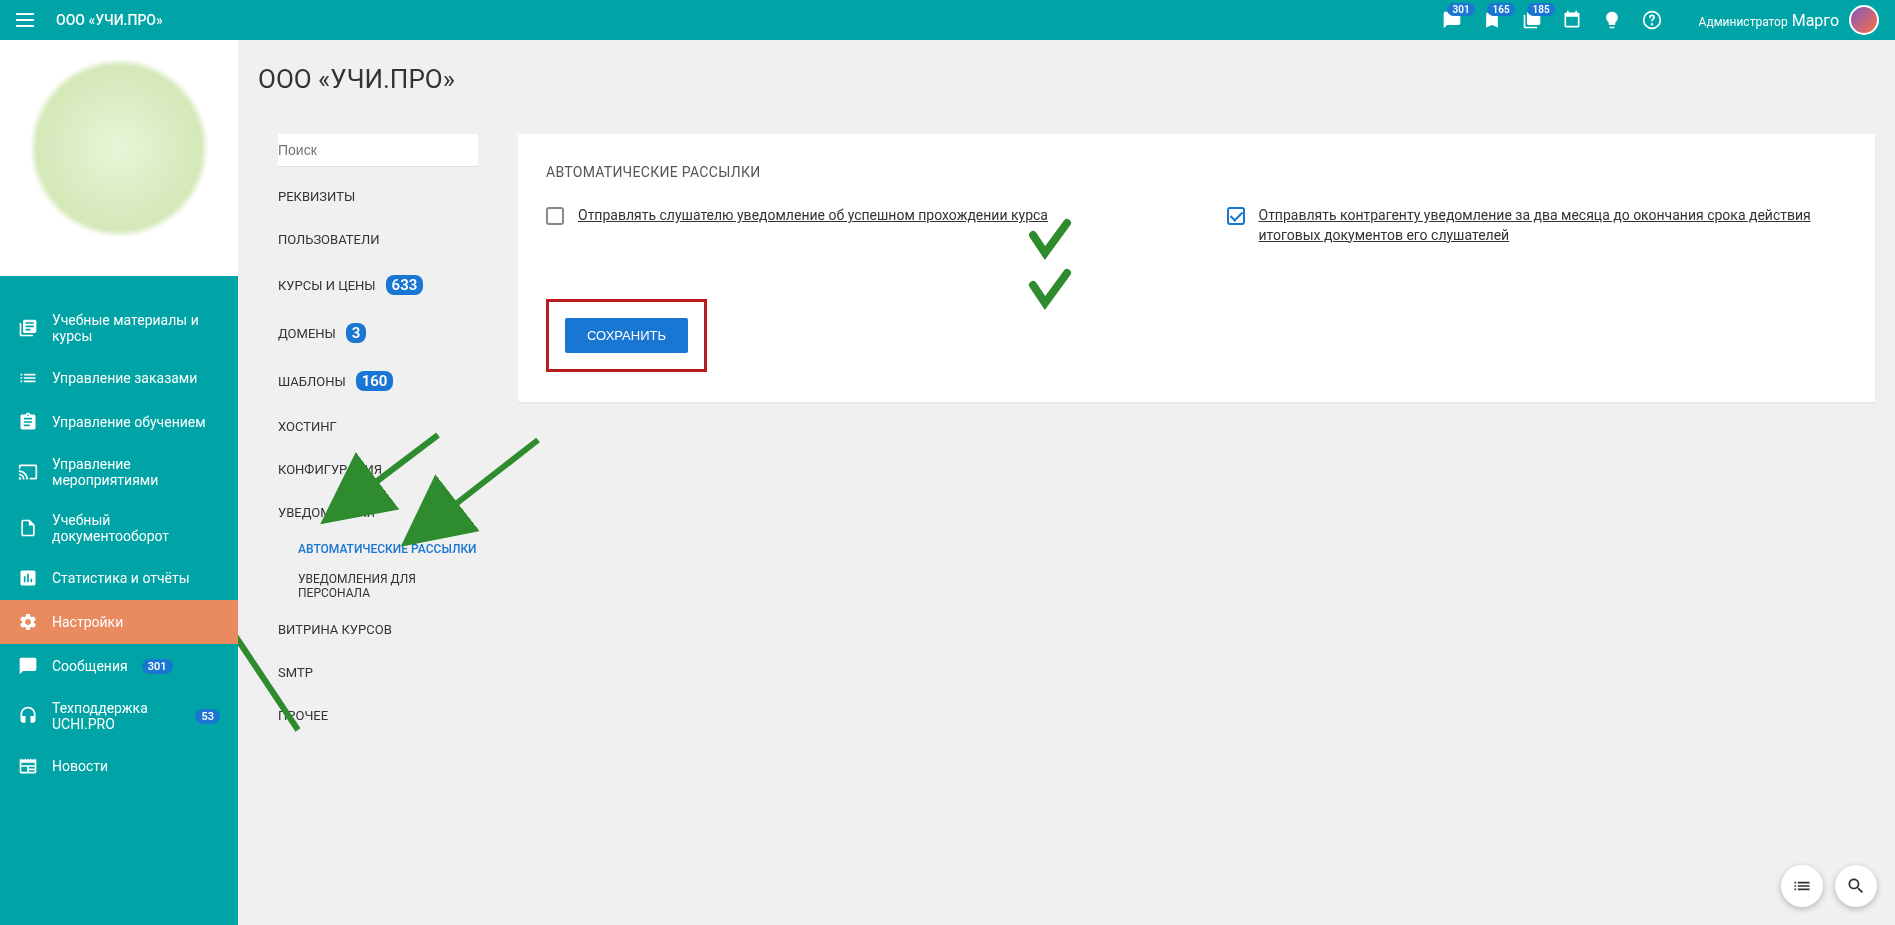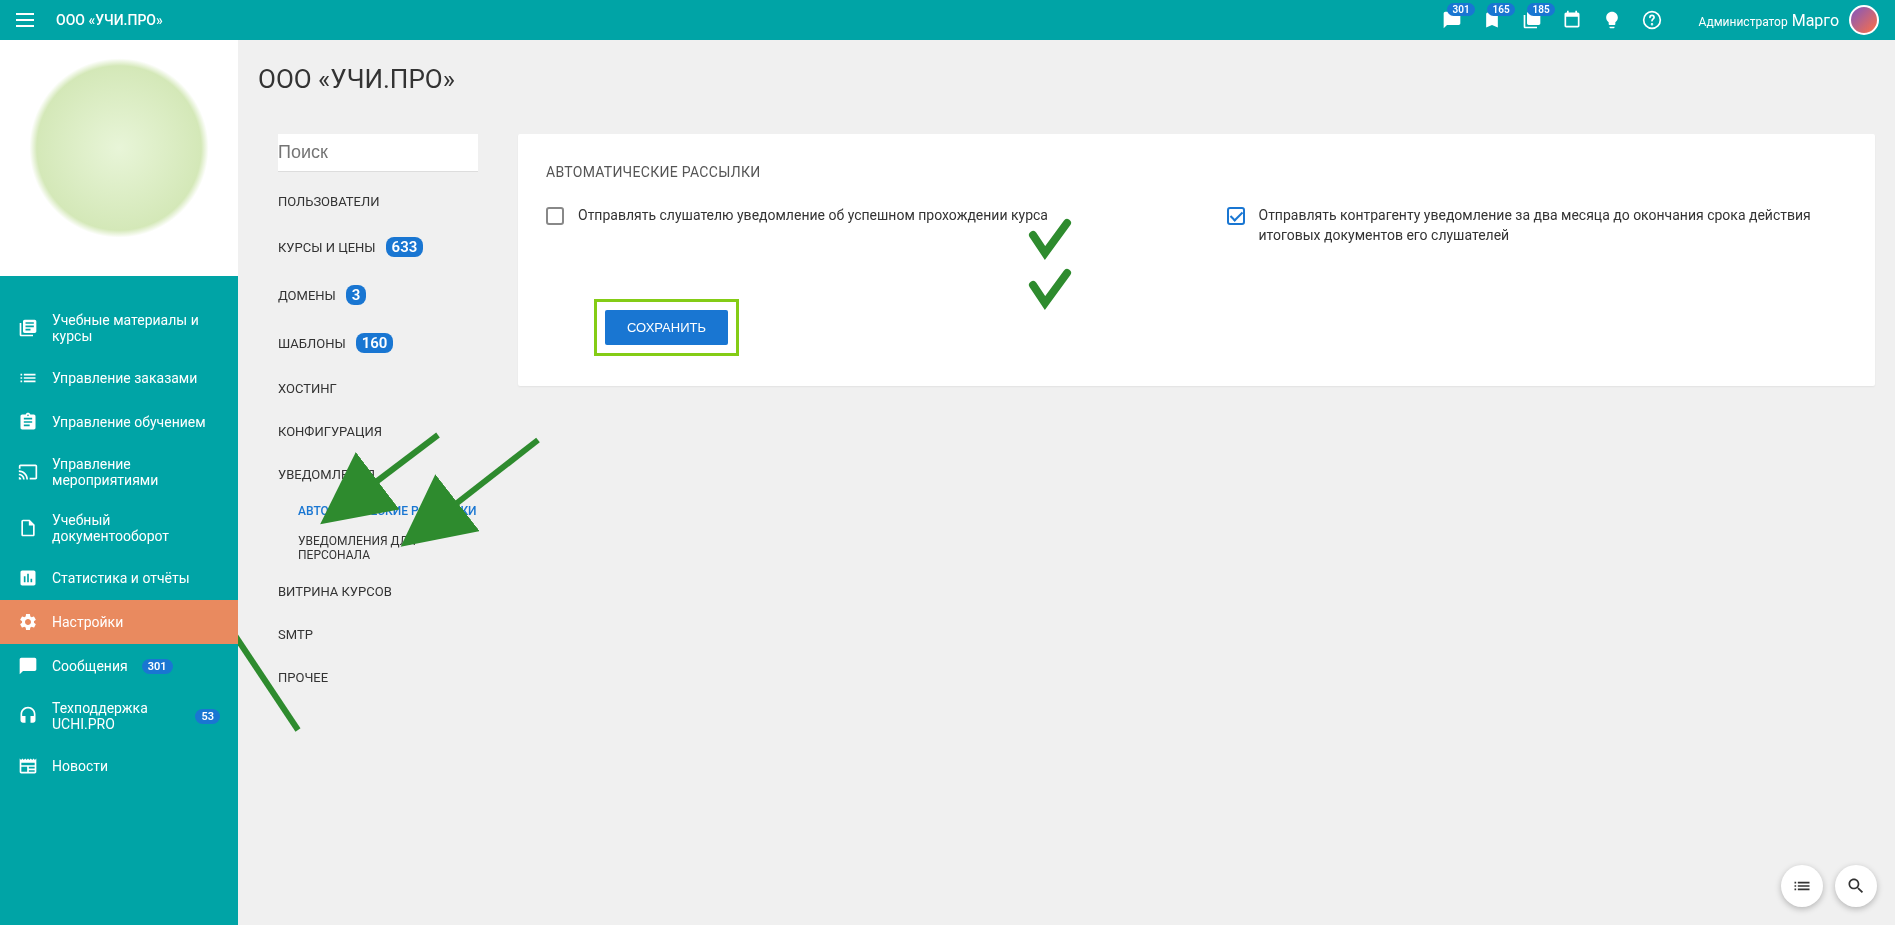--- a/index.html
+++ b/index.html
@@ -32,7 +32,7 @@
 .sidebar-item .badge { background: #1976d2; color: #fff; font-size: 11px; padding: 1px 6px; border-radius: 8px; font-weight: 600; }
 .sidebar-icon { width: 20px; height: 20px; display: inline-flex; align-items: center; justify-content: center; fill: #fff; }
 .search-row { padding: 0 20px 8px 20px; }
-.search-input { width: 100%; border: none; border-bottom: 1px solid #ddd; padding: 8px 0; font-size: 18px; outline: none; }
+.search-input { width: 100%; border: none; border-bottom: 1px solid #ddd; padding: 8px 0; font-size: 14px; outline: none; }
 .sec-menu { list-style: none; }
 .sec-item { padding: 14px 20px; font-size: 13px; cursor: pointer; display: flex; align-items: center; gap: 10px; color: #333; }
 .sec-item .badge { background: #1976d2; color: #fff; font-size: 15px; padding: 1px 6px; border-radius: 8px; font-weight: 600; }

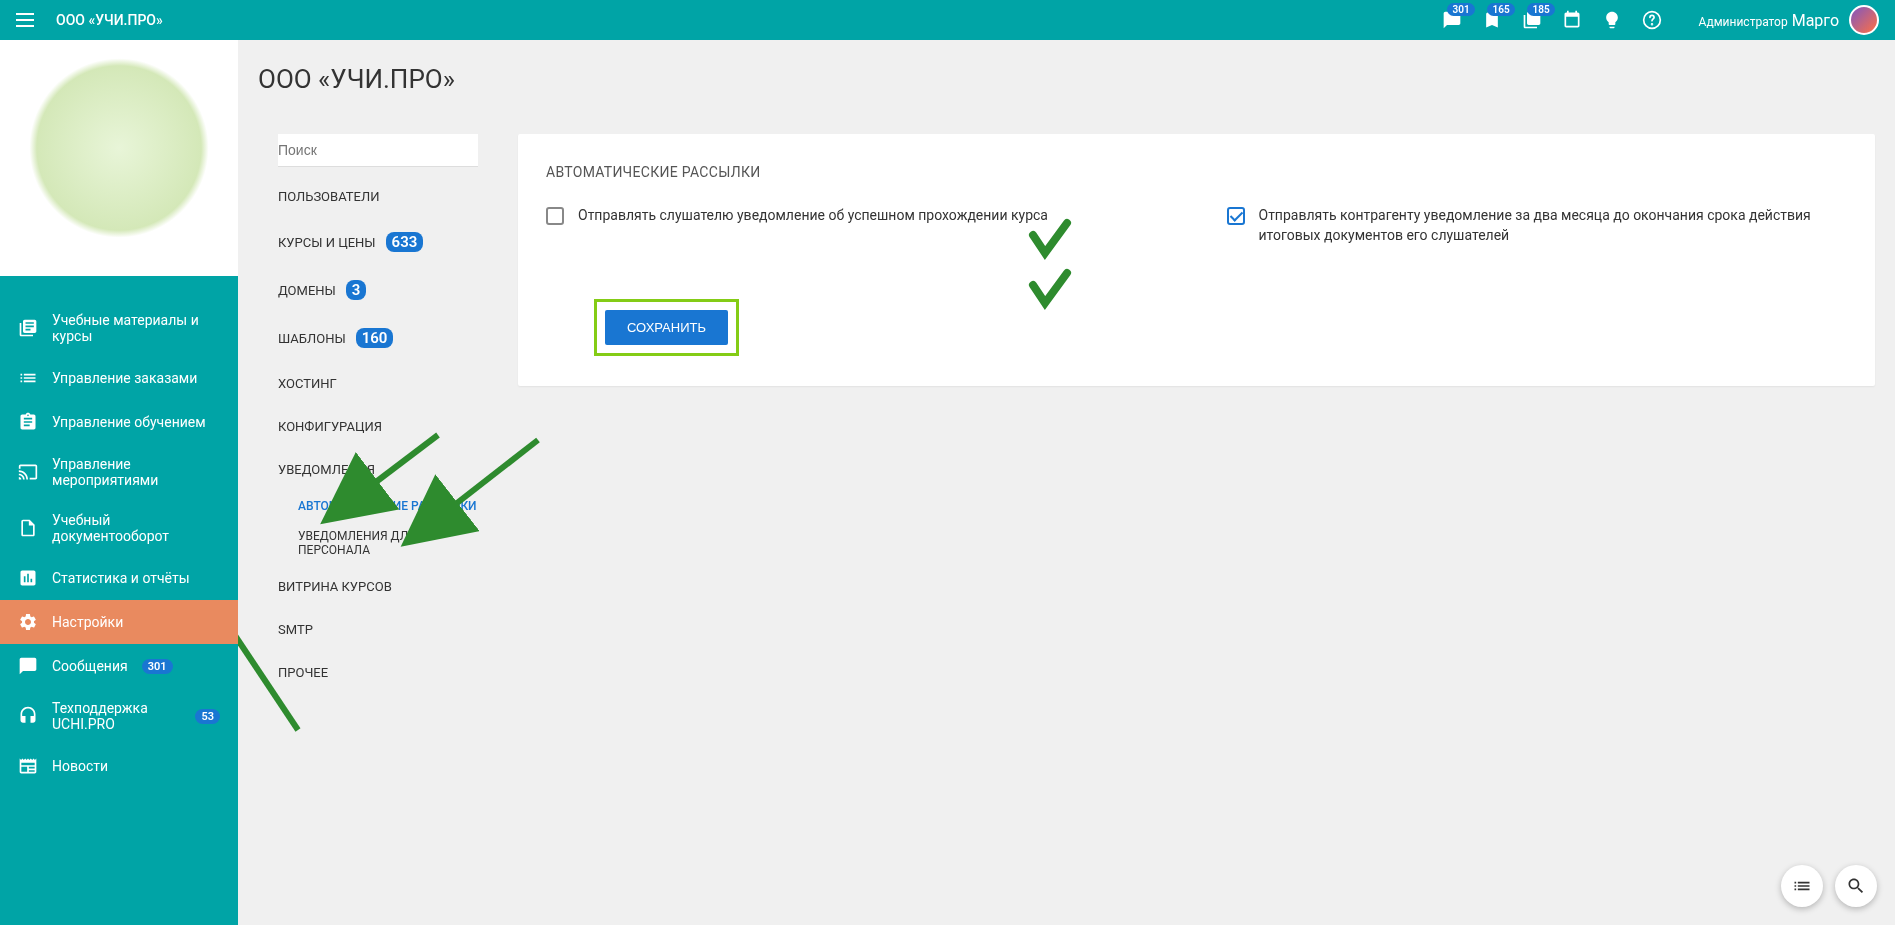--- a/index.html
+++ b/index.html
@@ -222,6 +222,9 @@
           <input class="search-input" placeholder="Поиск" style="">
         </div>
         <ul class="sec-menu">
+          <li class="sec-item">
+              <span>РЕКВИЗИТЫ</span>
+            </li>
           <li class="sec-item">
               <span>ПОЛЬЗОВАТЕЛИ</span>
             </li>

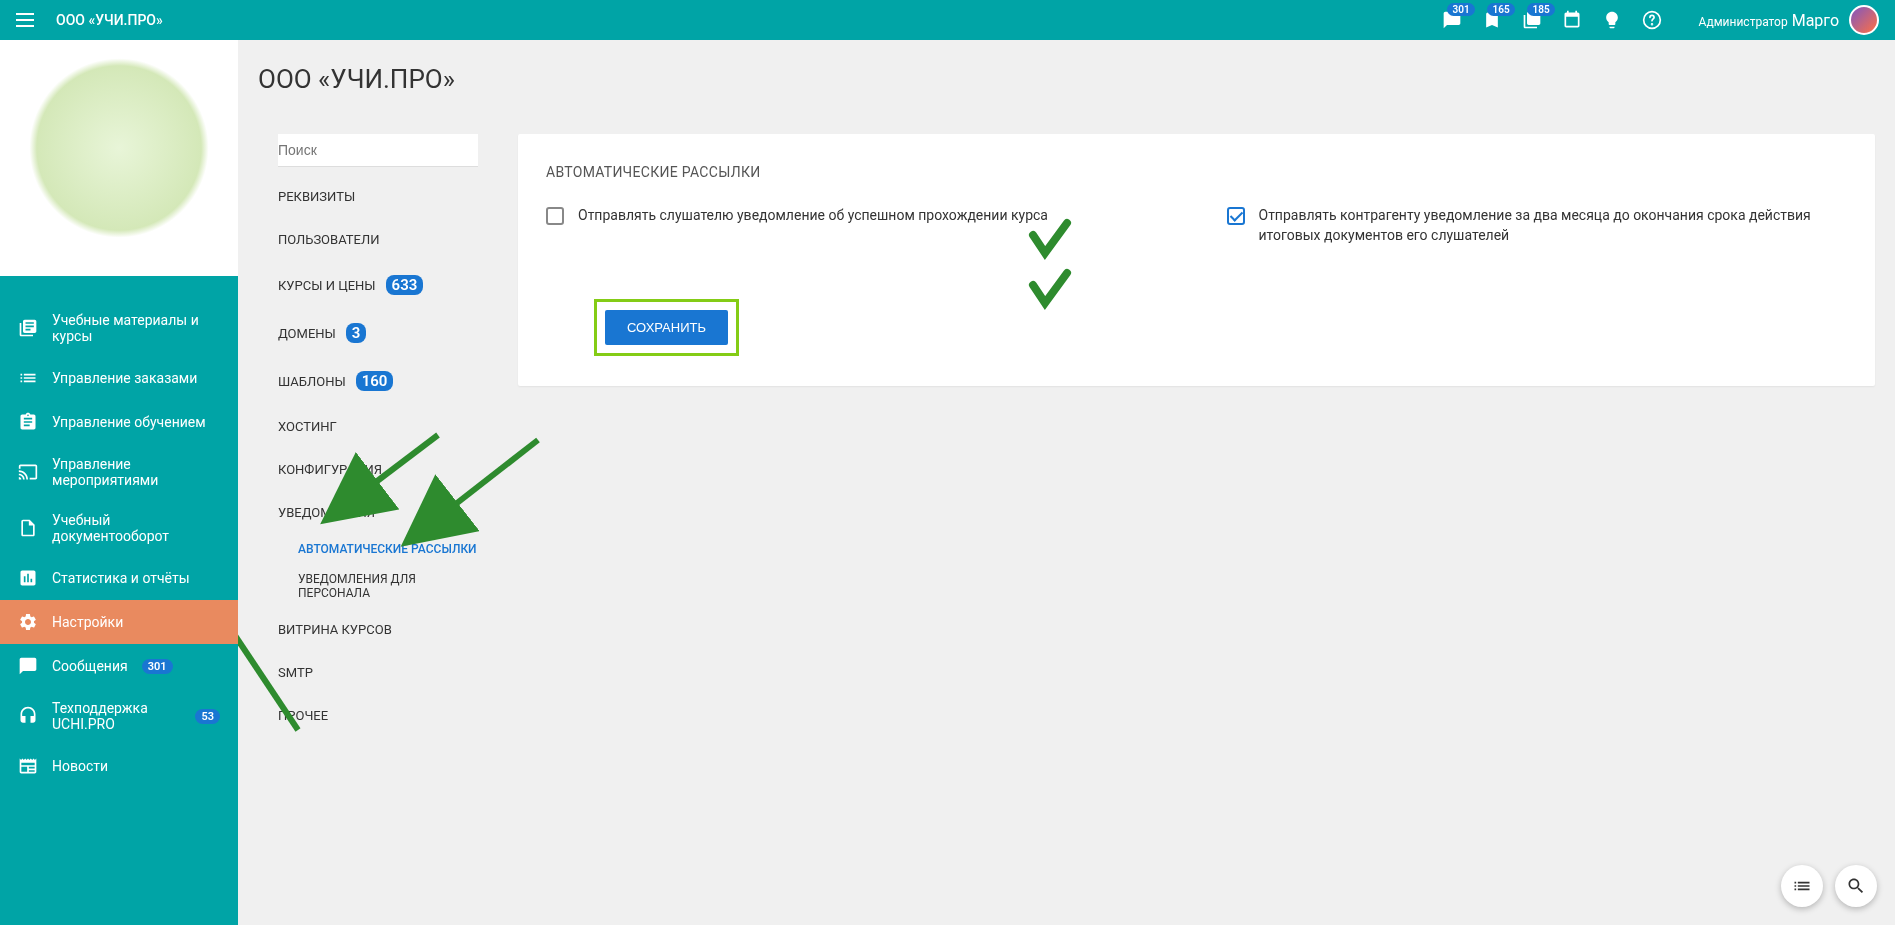--- a/index.html
+++ b/index.html
@@ -46,7 +46,7 @@
 .main-title { font-size: 26px; font-weight: 400; color: #333; }
 .card { background: #fff; border-radius: 2px; padding: 30px 28px; box-shadow: 0 1px 2px rgba(0,0,0,0.06); }
 .card-title { font-size: 14px; color: #555; margin-bottom: 26px; letter-spacing: 0.3px; }
-.form-row { display: flex; gap: 60px; align-items: flex-start; margin-bottom: 36px; }
+.form-row { display: flex; gap: 60px; align-items: flex-start; margin-bottom: 36px; text-decoration: underline; }
 .form-col { flex: 1; }
 .check-row { display: flex; align-items: flex-start; gap: 14px; margin-bottom: 18px; cursor: pointer; }
 .checkbox { width: 18px; height: 18px; border: 2px solid #888; border-radius: 3px; flex-shrink: 0; margin-top: 1px; position: relative; }

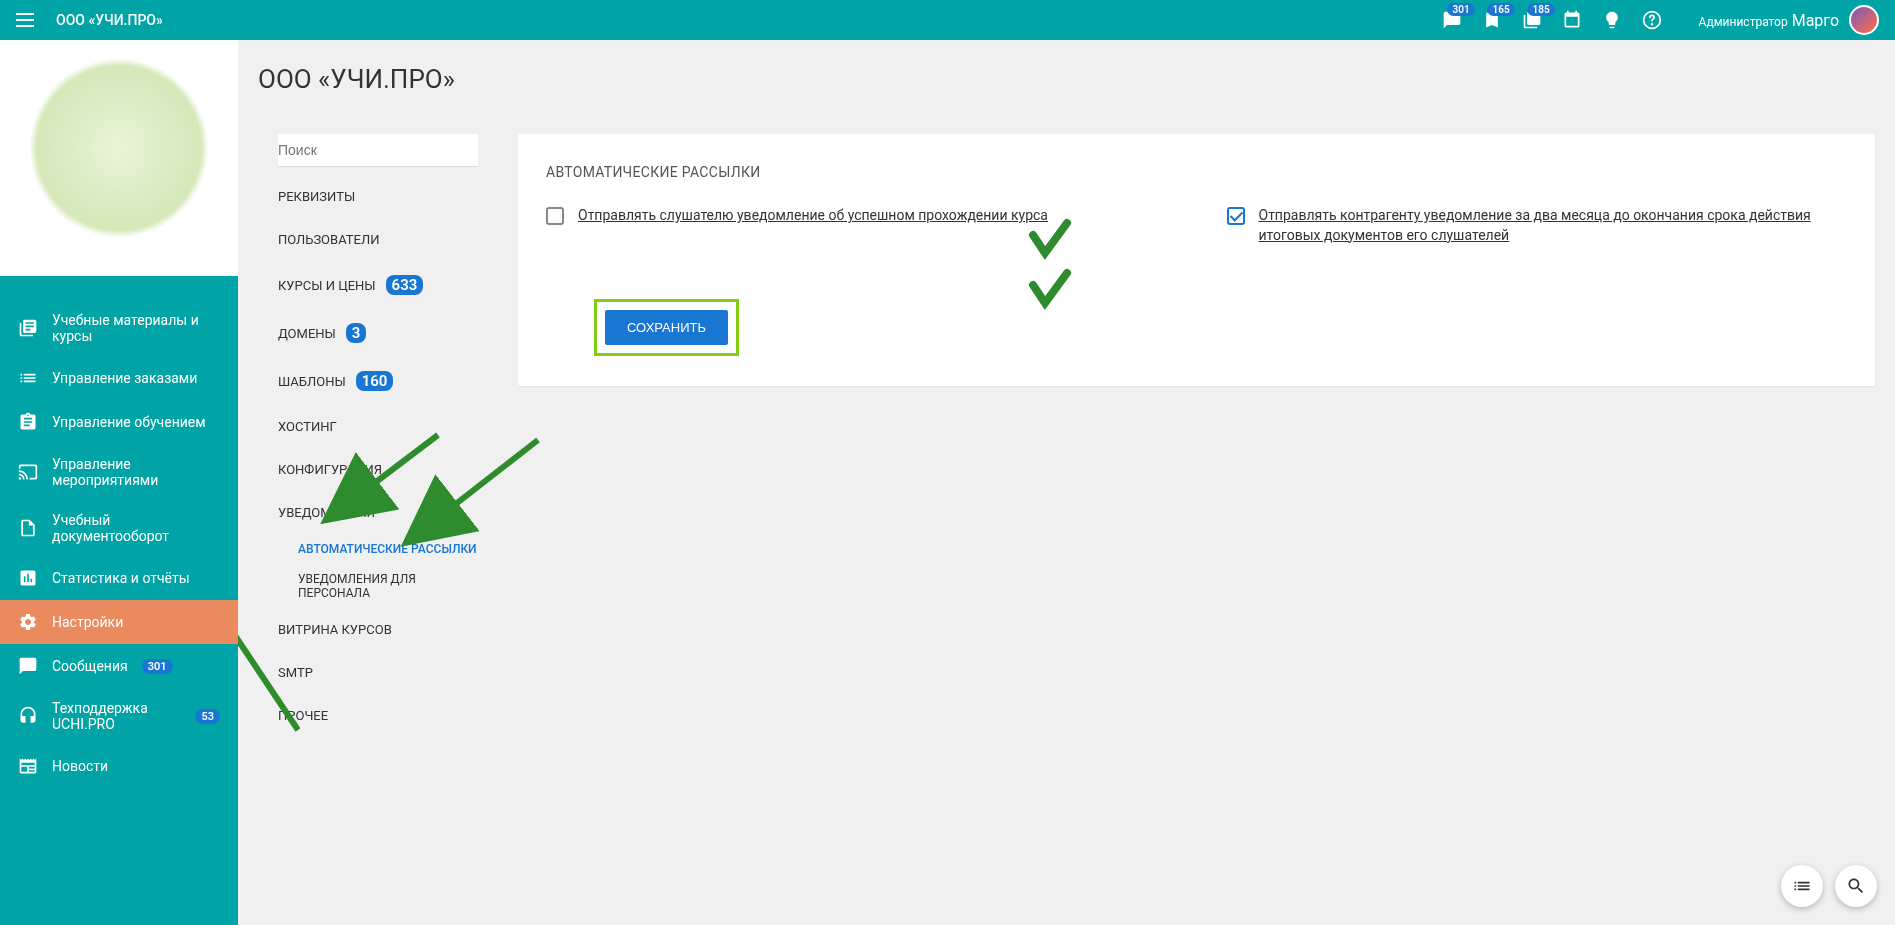--- a/index.html
+++ b/index.html
@@ -54,7 +54,7 @@
 .checkbox.checked::after { content: ""; position: absolute; left: 4px; top: 0px; width: 5px; height: 10px; border: solid #1976d2; border-width: 0 2px 2px 0; transform: rotate(45deg); }
 .check-label { font-size: 14px; color: #333; line-height: 1.4; }
 .btn-save { background: #1976d2; color: #fff; border: none; padding: 10px 22px; font-size: 13px; cursor: pointer; border-radius: 2px; font-weight: 500; }
-.save-wrap { border: 3px solid #84cc16; padding: 8px; display: inline-block; margin-left: 48px; }
+.save-wrap { border: 3px solid #b91c1c; padding: 16px; display: inline-block; }
 
 
 .anno { position: absolute; pointer-events: none; }

